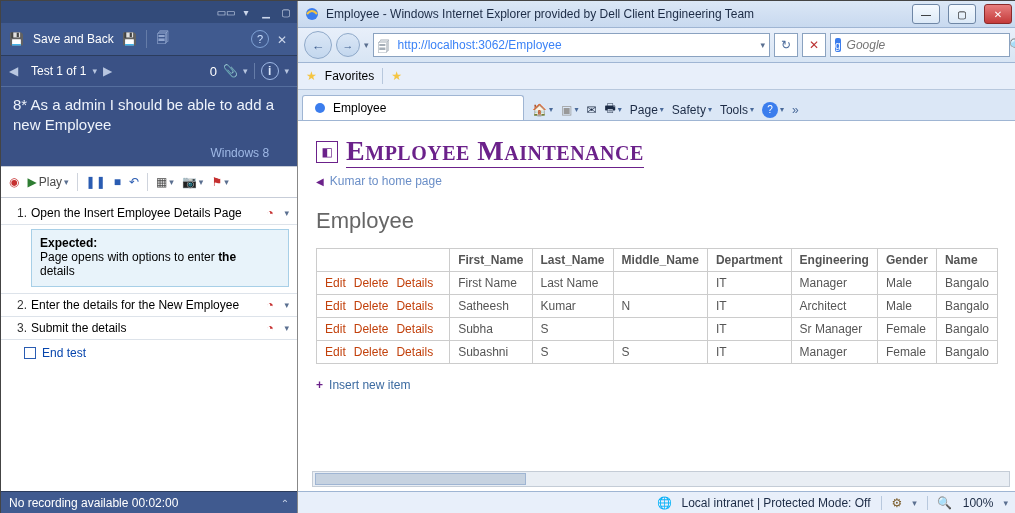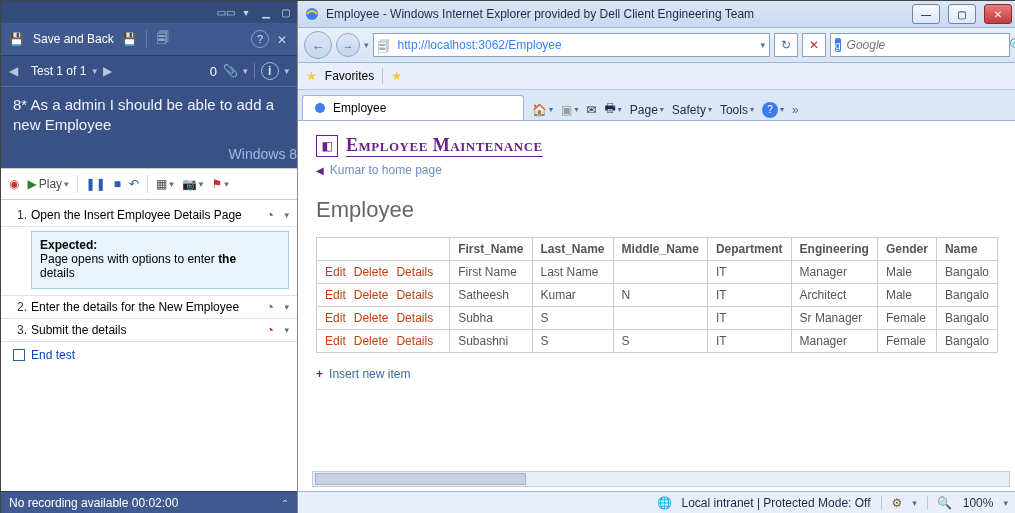--- a/index.html
+++ b/index.html
@@ -21,7 +21,7 @@
 .nav-row .attach{width:14px}
 .title-area{background:#3a5185;color:#fff;padding:8px 12px 6px}
 .title-area h1{margin:0;font-size:15px;font-weight:400;color:#eef3fb;line-height:1.35}
-.win8{text-align:right;color:#9fb9e6;font-size:14px;padding:4px 0 6px;background:#3a5185}
+.win8{text-align:right;color:#9fb9e6;font-size:12px;padding:4px 28px 6px;background:#3a5185}
 .runner-tb{height:30px;background:#fff;border-top:1px solid #c7cdd8;border-bottom:1px solid #c7cdd8;display:flex;align-items:center;gap:8px;padding:0 8px;color:#4a4a4a}
 .runner-tb .rtb-btn{display:flex;align-items:center;gap:2px;font-size:12px}
 .runner-tb .rtb-sep{width:1px;height:18px;background:#cfd4dd}

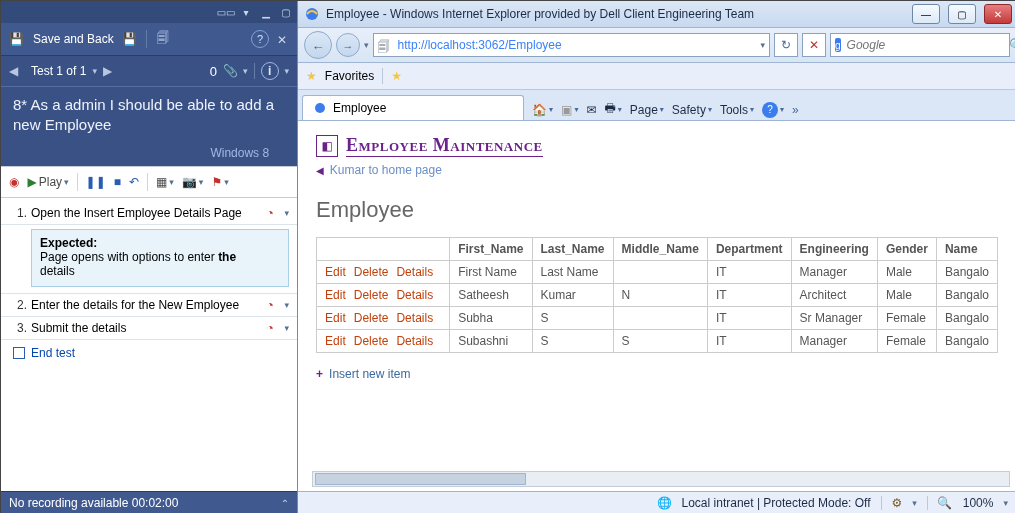--- a/index.html
+++ b/index.html
@@ -68,7 +68,7 @@
 .tabs-row .q{width:16px;height:16px;border-radius:50%;background:#3b7ded;color:#fff;display:flex;align-items:center;justify-content:center;font-size:10px}
 .tabs-row .gg{color:#4a6a9a}
 .page{flex:1;background:#fff;overflow:auto;padding:14px 18px 12px;position:relative}
-.page h1{margin:0 0 0 0;color:#6b218a;font-variant:small-caps;font-size:18px;letter-spacing:.5px;border-bottom:1px solid #6b218a;display:inline-block;font-weight:600;font-family:"Segoe UI",Tahoma}
+.page h1{margin:0 0 0 0;color:#6b218a;font-variant:small-caps;font-size:28px;letter-spacing:.5px;border-bottom:1px solid #6b218a;display:inline-block;font-weight:600;font-family:"Segoe UI",Tahoma}
 .page .h1row{display:flex;align-items:center;gap:8px}
 .page .h1row .logo{width:20px;height:20px;border:1px solid #6b218a;display:flex;align-items:center;justify-content:center;color:#6b218a;font-size:12px}
 .back-link{color:#6a8ec7;margin-top:6px;display:flex;align-items:center;gap:6px;font-size:12px}

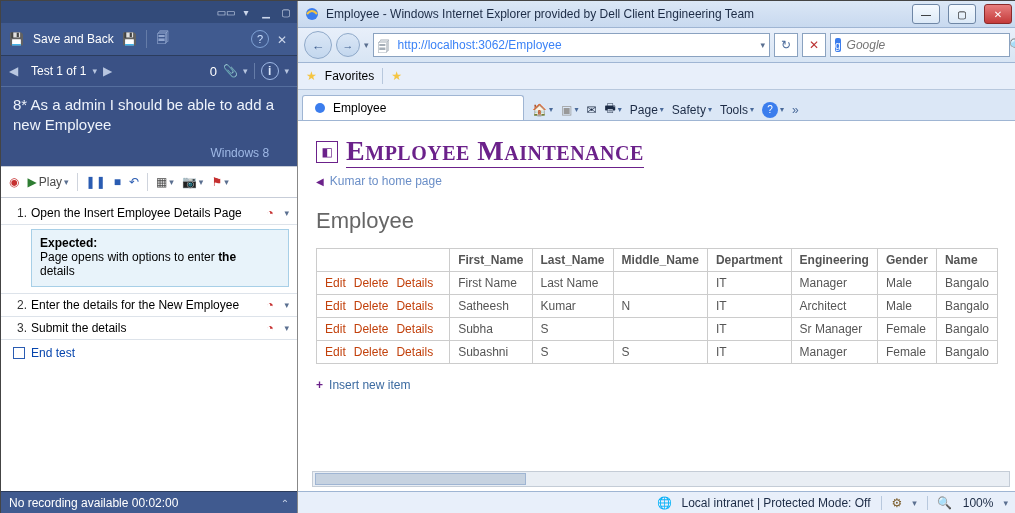--- a/index.html
+++ b/index.html
@@ -33,7 +33,7 @@
 .step-ctrls .ctl{width:14px;height:14px;color:#c53030;font-weight:bold}
 .exp-box{margin:4px 8px 6px 30px;background:#e8f3fa;border:1px solid #a7cfe7;padding:6px 8px 8px;max-width:260px}
 .exp-box .exp-title{font-weight:bold}
-.end-test{display:flex;align-items:center;gap:6px;color:#0645ad;padding:6px 12px}
+.end-test{display:flex;align-items:center;gap:6px;color:#0645ad;padding:6px 23px}
 .end-test .sq{width:10px;height:10px;border:1px solid #2a5cb2}
 .statusbar-left{height:22px;background:#405a8f;color:#fff;display:flex;align-items:center;padding:0 8px;font-size:12px;border-top:1px solid #2b3c5d}
 .statusbar-left .chev{margin-left:auto;color:#cbd6ea;font-size:10px}

